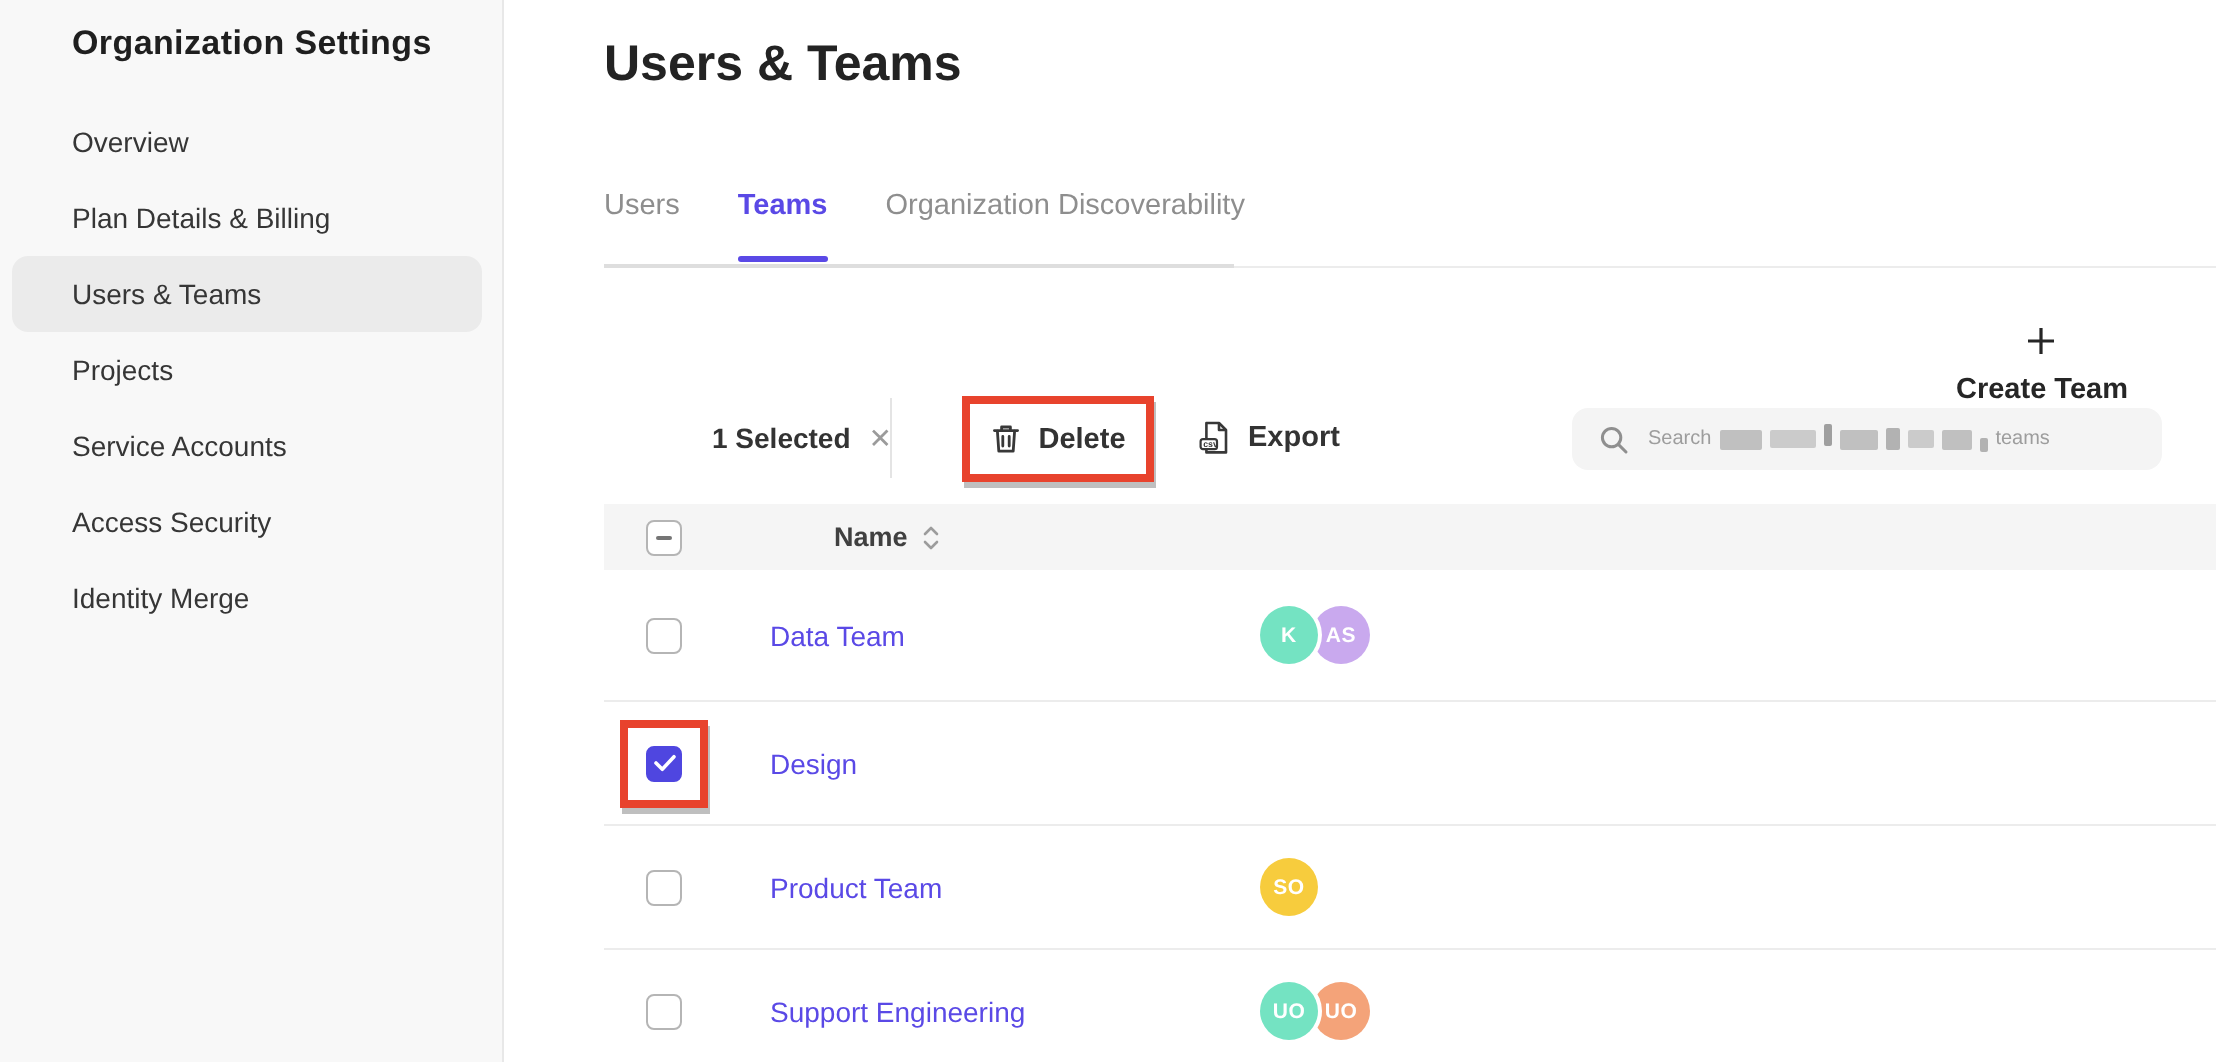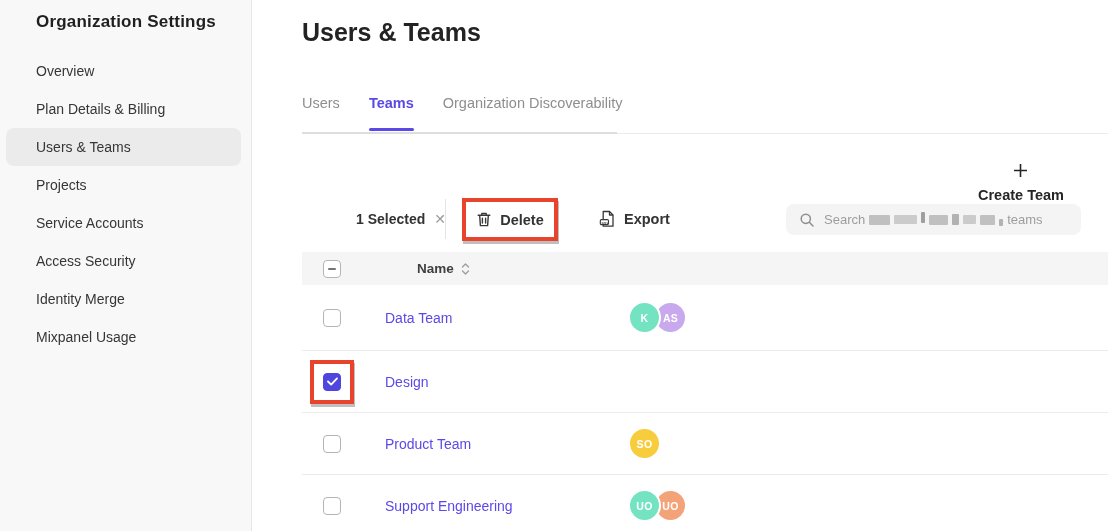--- a/index.html
+++ b/index.html
@@ -36,7 +36,7 @@
   .v-divider{position:absolute;left:445px;top:199px;width:1px;height:40px;background:#e4e4e4;}
 
   .annotation{border:4px solid #e8432d;box-shadow:1px 3px 0 rgba(0,0,0,.25);box-sizing:content-box;}
-  .delete-ann{position:absolute;left:462px;top:198px;width:88px;height:35px;display:flex;background:#fff;}
+  .delete-ann{position:absolute;left:481px;top:198px;width:88px;height:35px;display:flex;background:#fff;}
   .tool-btn{display:flex;align-items:center;gap:8px;background:#fff;border:none;padding:0;
             font-family:inherit;font-size:14.5px;font-weight:bold;color:#333;cursor:pointer;}
   .delete-btn{flex:1;justify-content:center;}

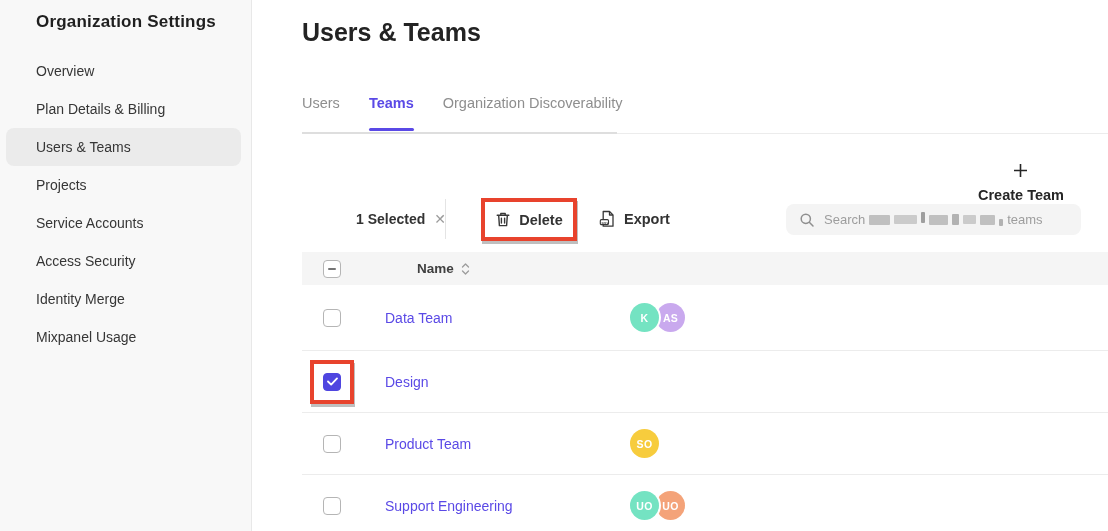--- a/index.html
+++ b/index.html
@@ -45,7 +45,7 @@
   .search{position:absolute;left:786px;top:204px;width:295px;height:31px;background:#f4f4f4;
           border-radius:8px;display:flex;align-items:center;box-sizing:border-box;
           padding-left:13px;gap:9px;cursor:text;}
-  .search-ph{color:#9d9d9d;font-size:13px;display:flex;align-items:center;gap:4px;}
+  .search-ph{color:#9d9d9d;font-size:10px;display:flex;align-items:center;gap:4px;}
   .redact{display:inline-block;background:#c0c0c0;border-radius:1px;}
   .r1{width:21px;height:10px}.r2{width:23px;height:9px;background:#cbcbcb}
   .r3{width:4px;height:11px;margin-top:-5px;background:#9f9f9f}

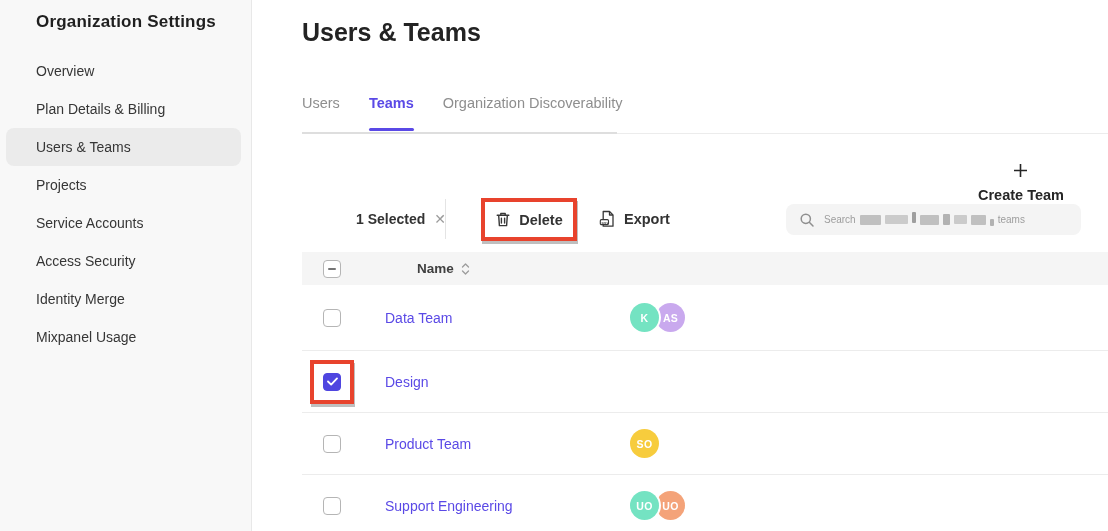--- a/index.html
+++ b/index.html
@@ -92,7 +92,6 @@
         <div class="sidebar-item">Service Accounts</div>
         <div class="sidebar-item">Access Security</div>
         <div class="sidebar-item">Identity Merge</div>
-        <div class="sidebar-item">Mixpanel Usage</div>
       </nav>
   </aside>
 

